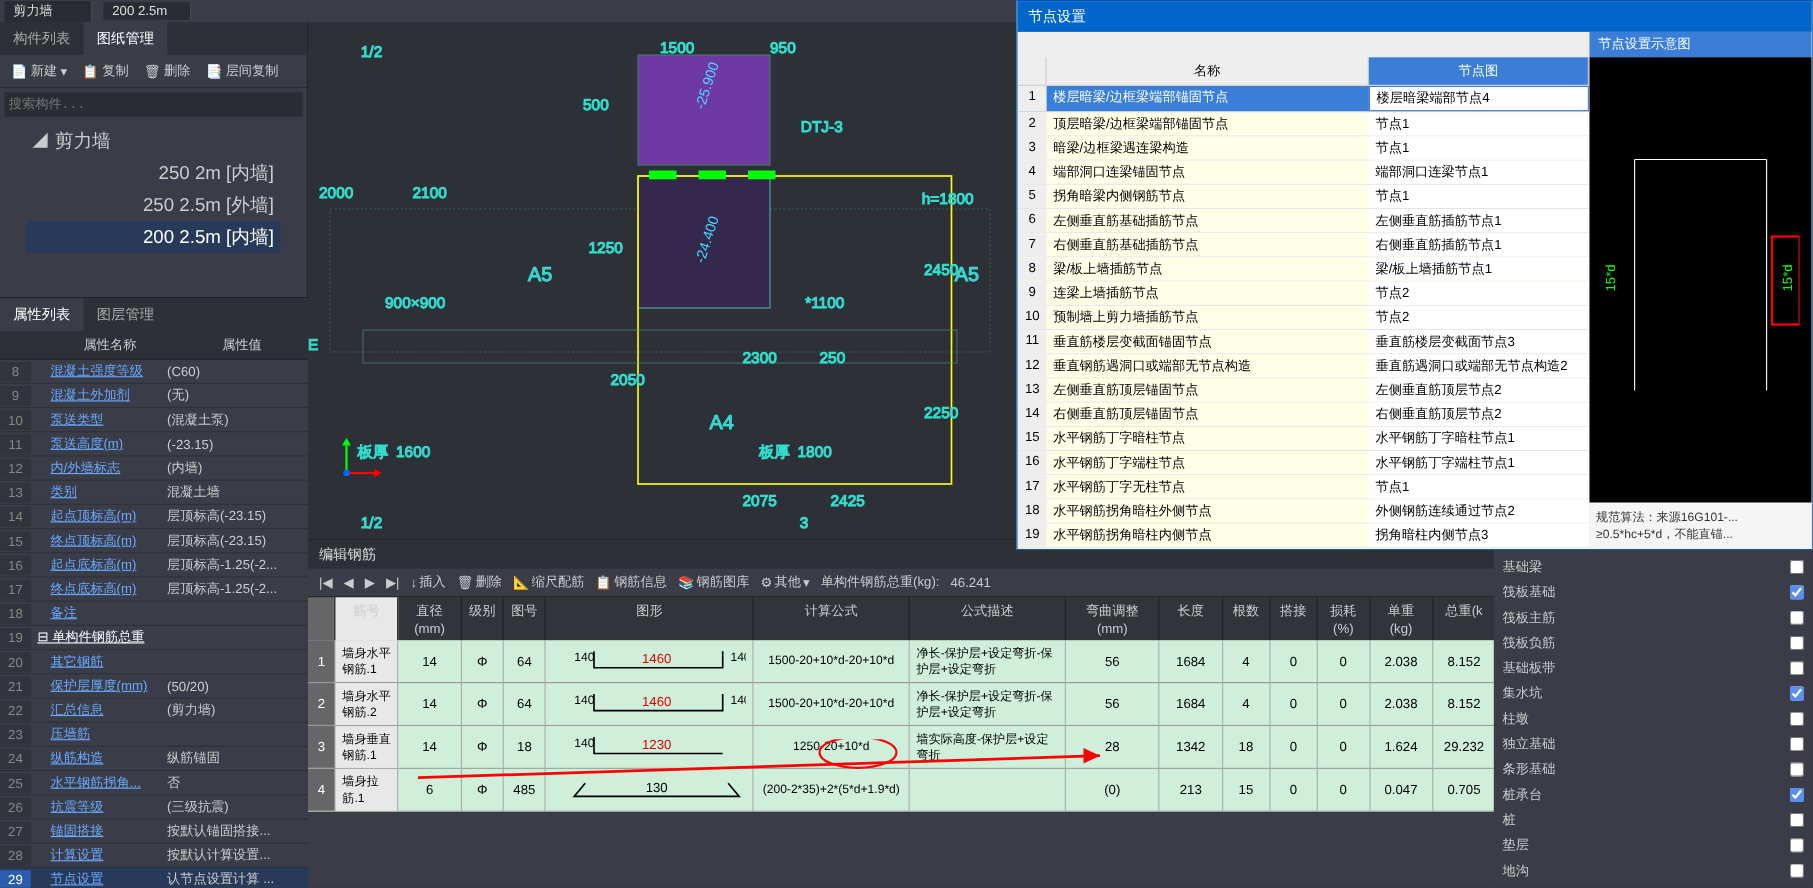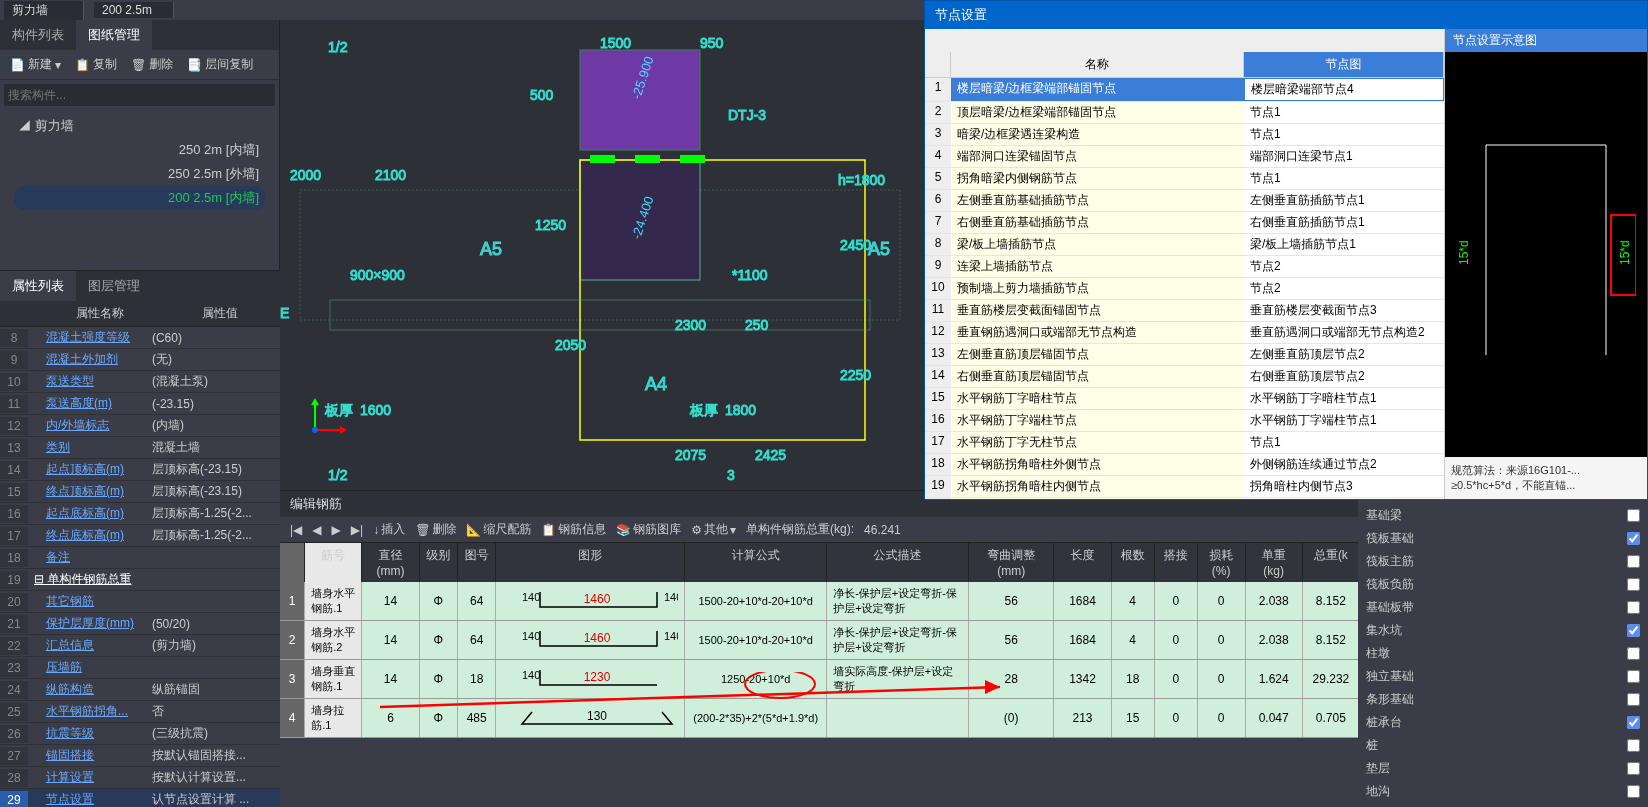--- a/index.html
+++ b/index.html
@@ -15,7 +15,7 @@
 .toolbar-row { display: flex; align-items: center; padding: 4px 6px; gap: 6px; border-bottom: 1px solid #2a2c33; }
 .tb-btn { display: flex; align-items: center; gap: 3px; padding: 2px 4px; font-size: 12px; color: #ccc; cursor: pointer; }
 .search-row { padding: 4px; }
-.search-row input { width: 100%; background: #2a2c33; border: none; padding: 4px; color: #ccc; font-size: 12px; }
+.search-row input { width: 100%; background: #2a2c33; border: none; padding: 4px; color: #ccc; font-size: 12px; font-family: Liberation Mono, monospace; }
 .tree { padding: 4px 14px; font-size: 13px; }
 .tree-item { padding: 3px 6px 3px 18px; cursor: pointer; text-align: right; }
 .tree-item.l1 { padding-left: 30px; }

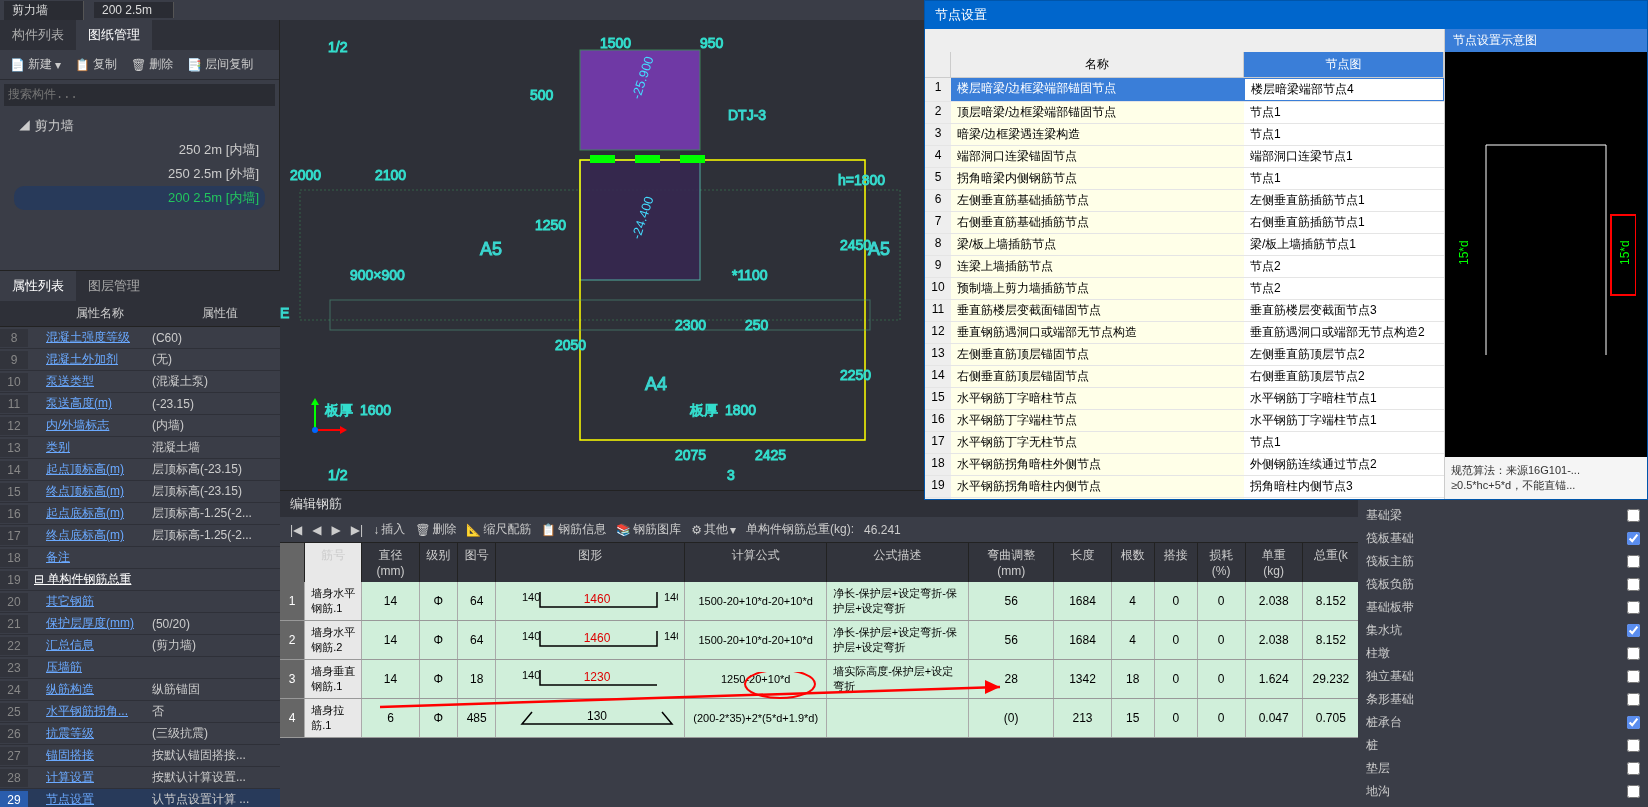--- a/index.html
+++ b/index.html
@@ -16,7 +16,7 @@
 .tb-btn { display: flex; align-items: center; gap: 3px; padding: 2px 4px; font-size: 12px; color: #ccc; cursor: pointer; }
 .search-row { padding: 4px; }
 .search-row input { width: 100%; background: #2a2c33; border: none; padding: 4px; color: #ccc; font-size: 12px; font-family: Liberation Mono, monospace; }
-.tree { padding: 4px 14px; font-size: 13px; }
+.tree { padding: 4px 24px; font-size: 17px; }
 .tree-item { padding: 3px 6px 3px 18px; cursor: pointer; text-align: right; }
 .tree-item.l1 { padding-left: 30px; }
 .tree-item.sel { background: #283a5a; color: #22c55e; border-radius: 10px; }

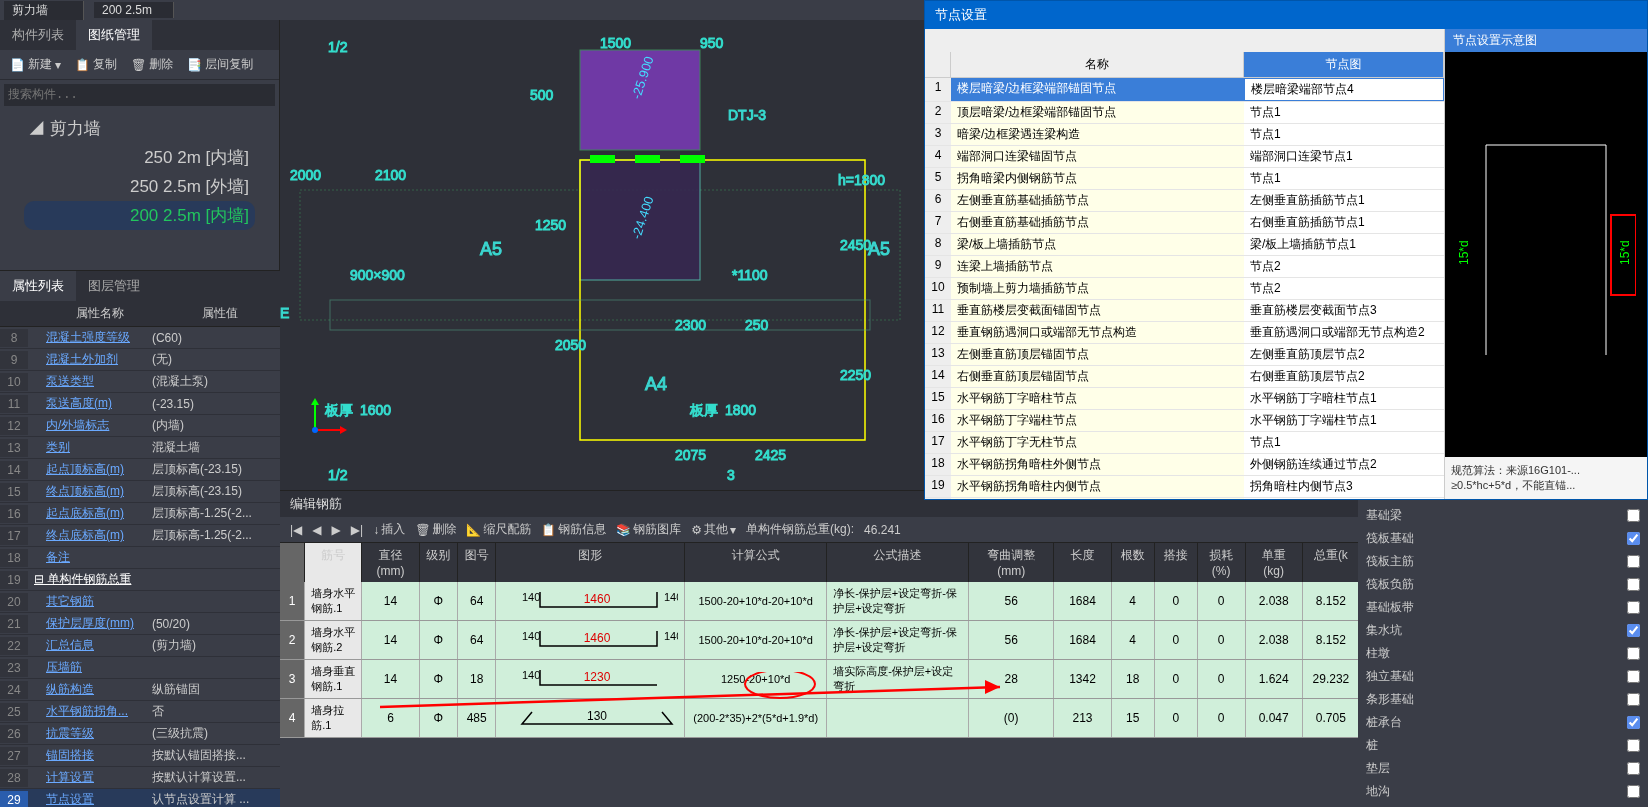--- a/index.html
+++ b/index.html
@@ -19,7 +19,7 @@
 .tree { padding: 4px 24px; font-size: 17px; }
 .tree-item { padding: 3px 6px 3px 18px; cursor: pointer; text-align: right; }
 .tree-item.l1 { padding-left: 30px; }
-.tree-item.sel { background: #283a5a; color: #22c55e; border-radius: 10px; }
+.tree-item.sel { background: #283a5a; color: #ffffff; }
 .tree-root { padding: 3px 4px; }
 
 .prop-panel { position: absolute; left: 0; top: 270px; width: 280px; bottom: 0; background: #3a3d47; border-top: 1px solid #222; }

